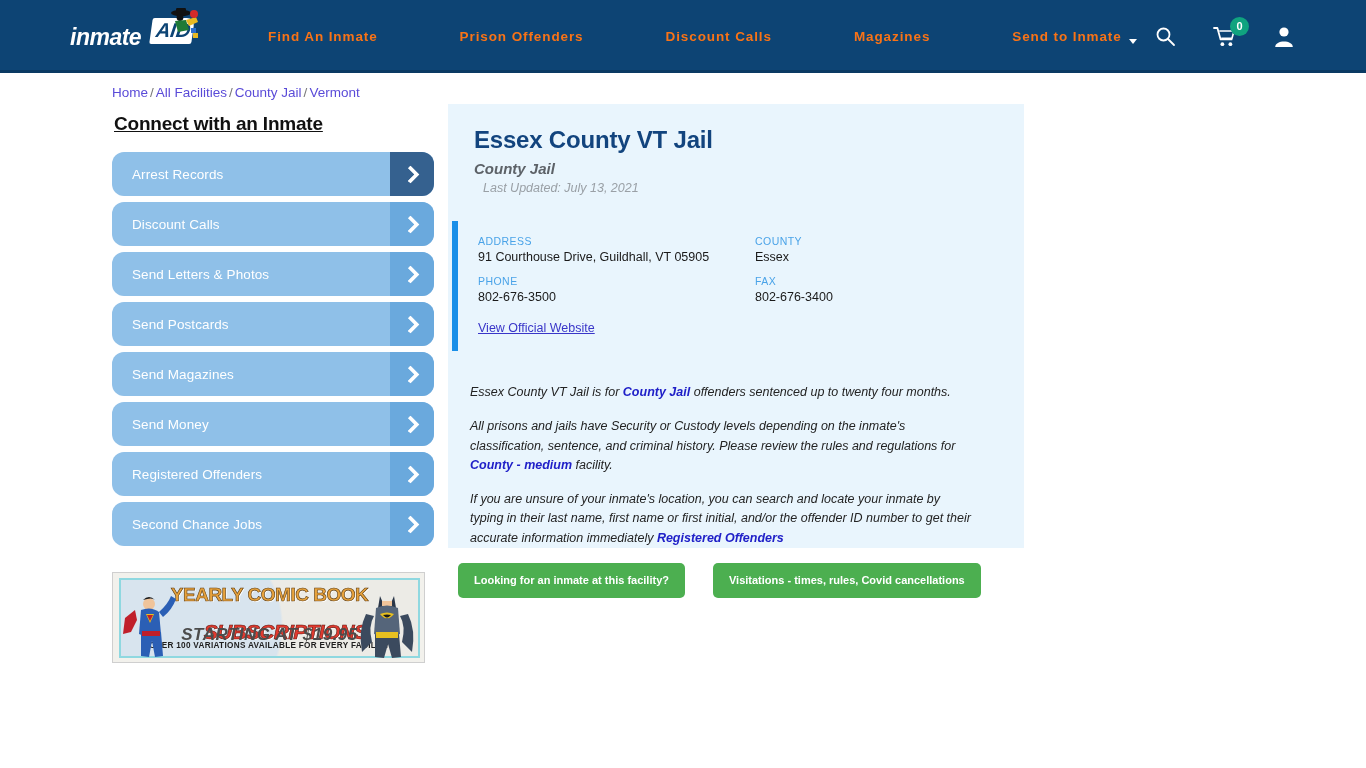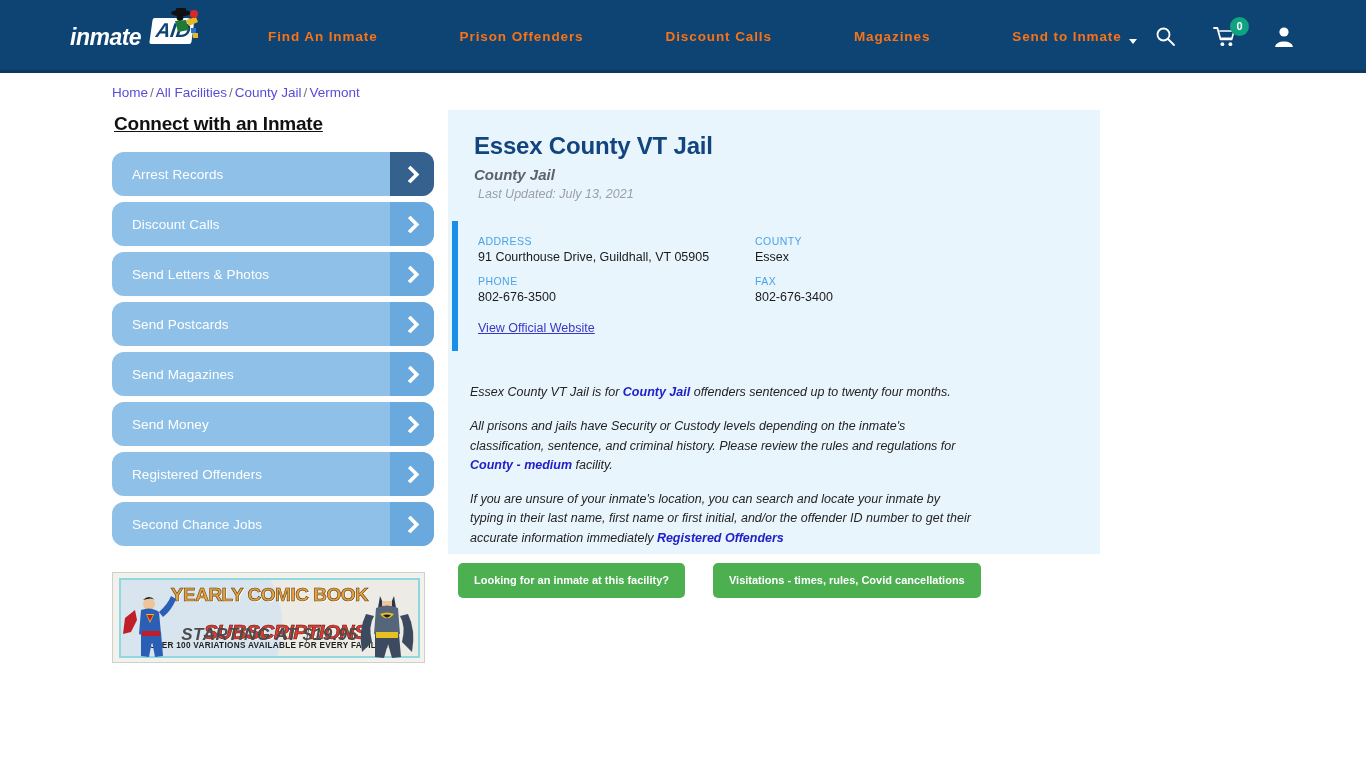--- a/index.html
+++ b/index.html
@@ -194,8 +194,8 @@
 
   
   .facility-card {
-    position: absolute; left: 448px; top: 110px;
-    width: 652px; height: 444px;
+    position: absolute; left: 448px; top: 104px;
+    width: 576px; height: 444px;
     background: #e9f5fd;
   }
   .card-head { padding: 22px 0 0 26px; }

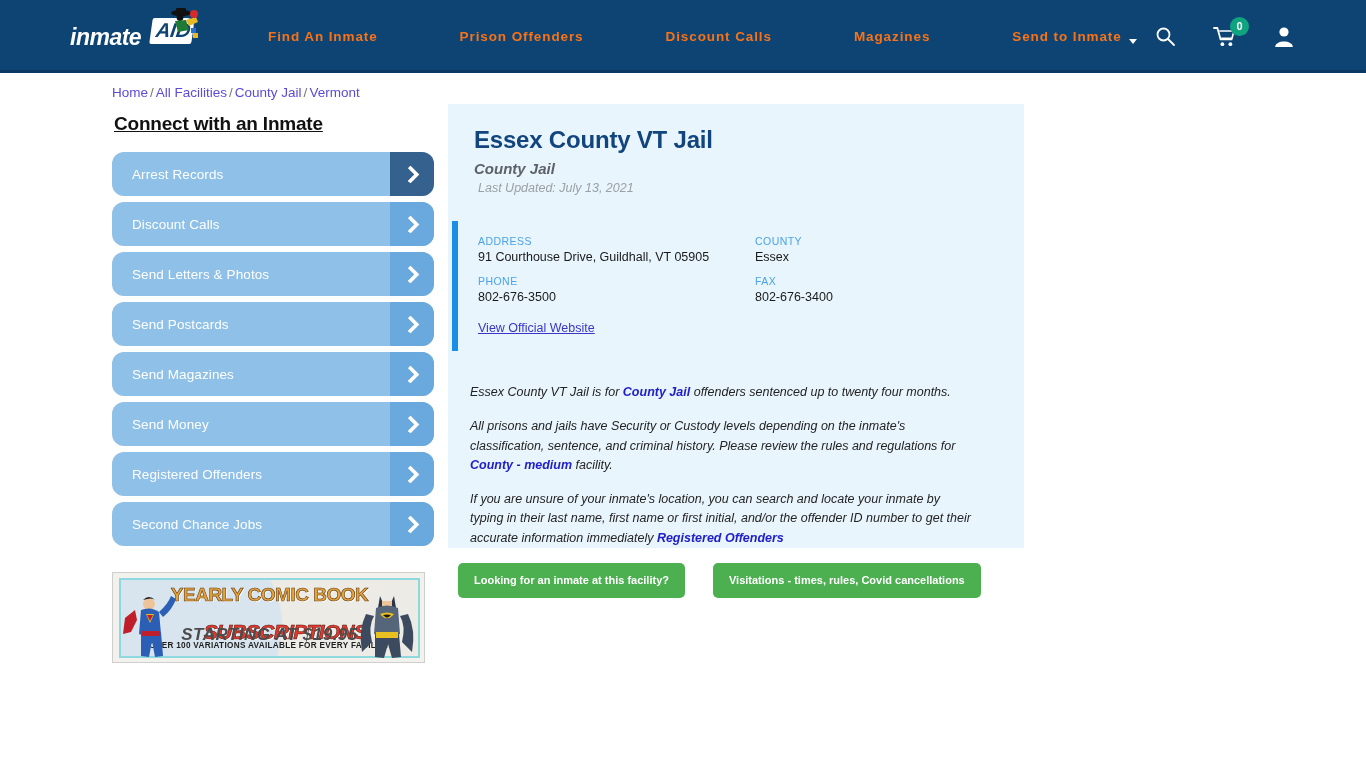--- a/index.html
+++ b/index.html
@@ -211,7 +211,7 @@
     color: #5d6268;
   }
   .facility-updated {
-    margin: 4px 0 0 4px;
+    margin: 4px 0 0 9px;
     font-size: 12.5px; font-style: italic;
     color: #9aa0a6;
   }

